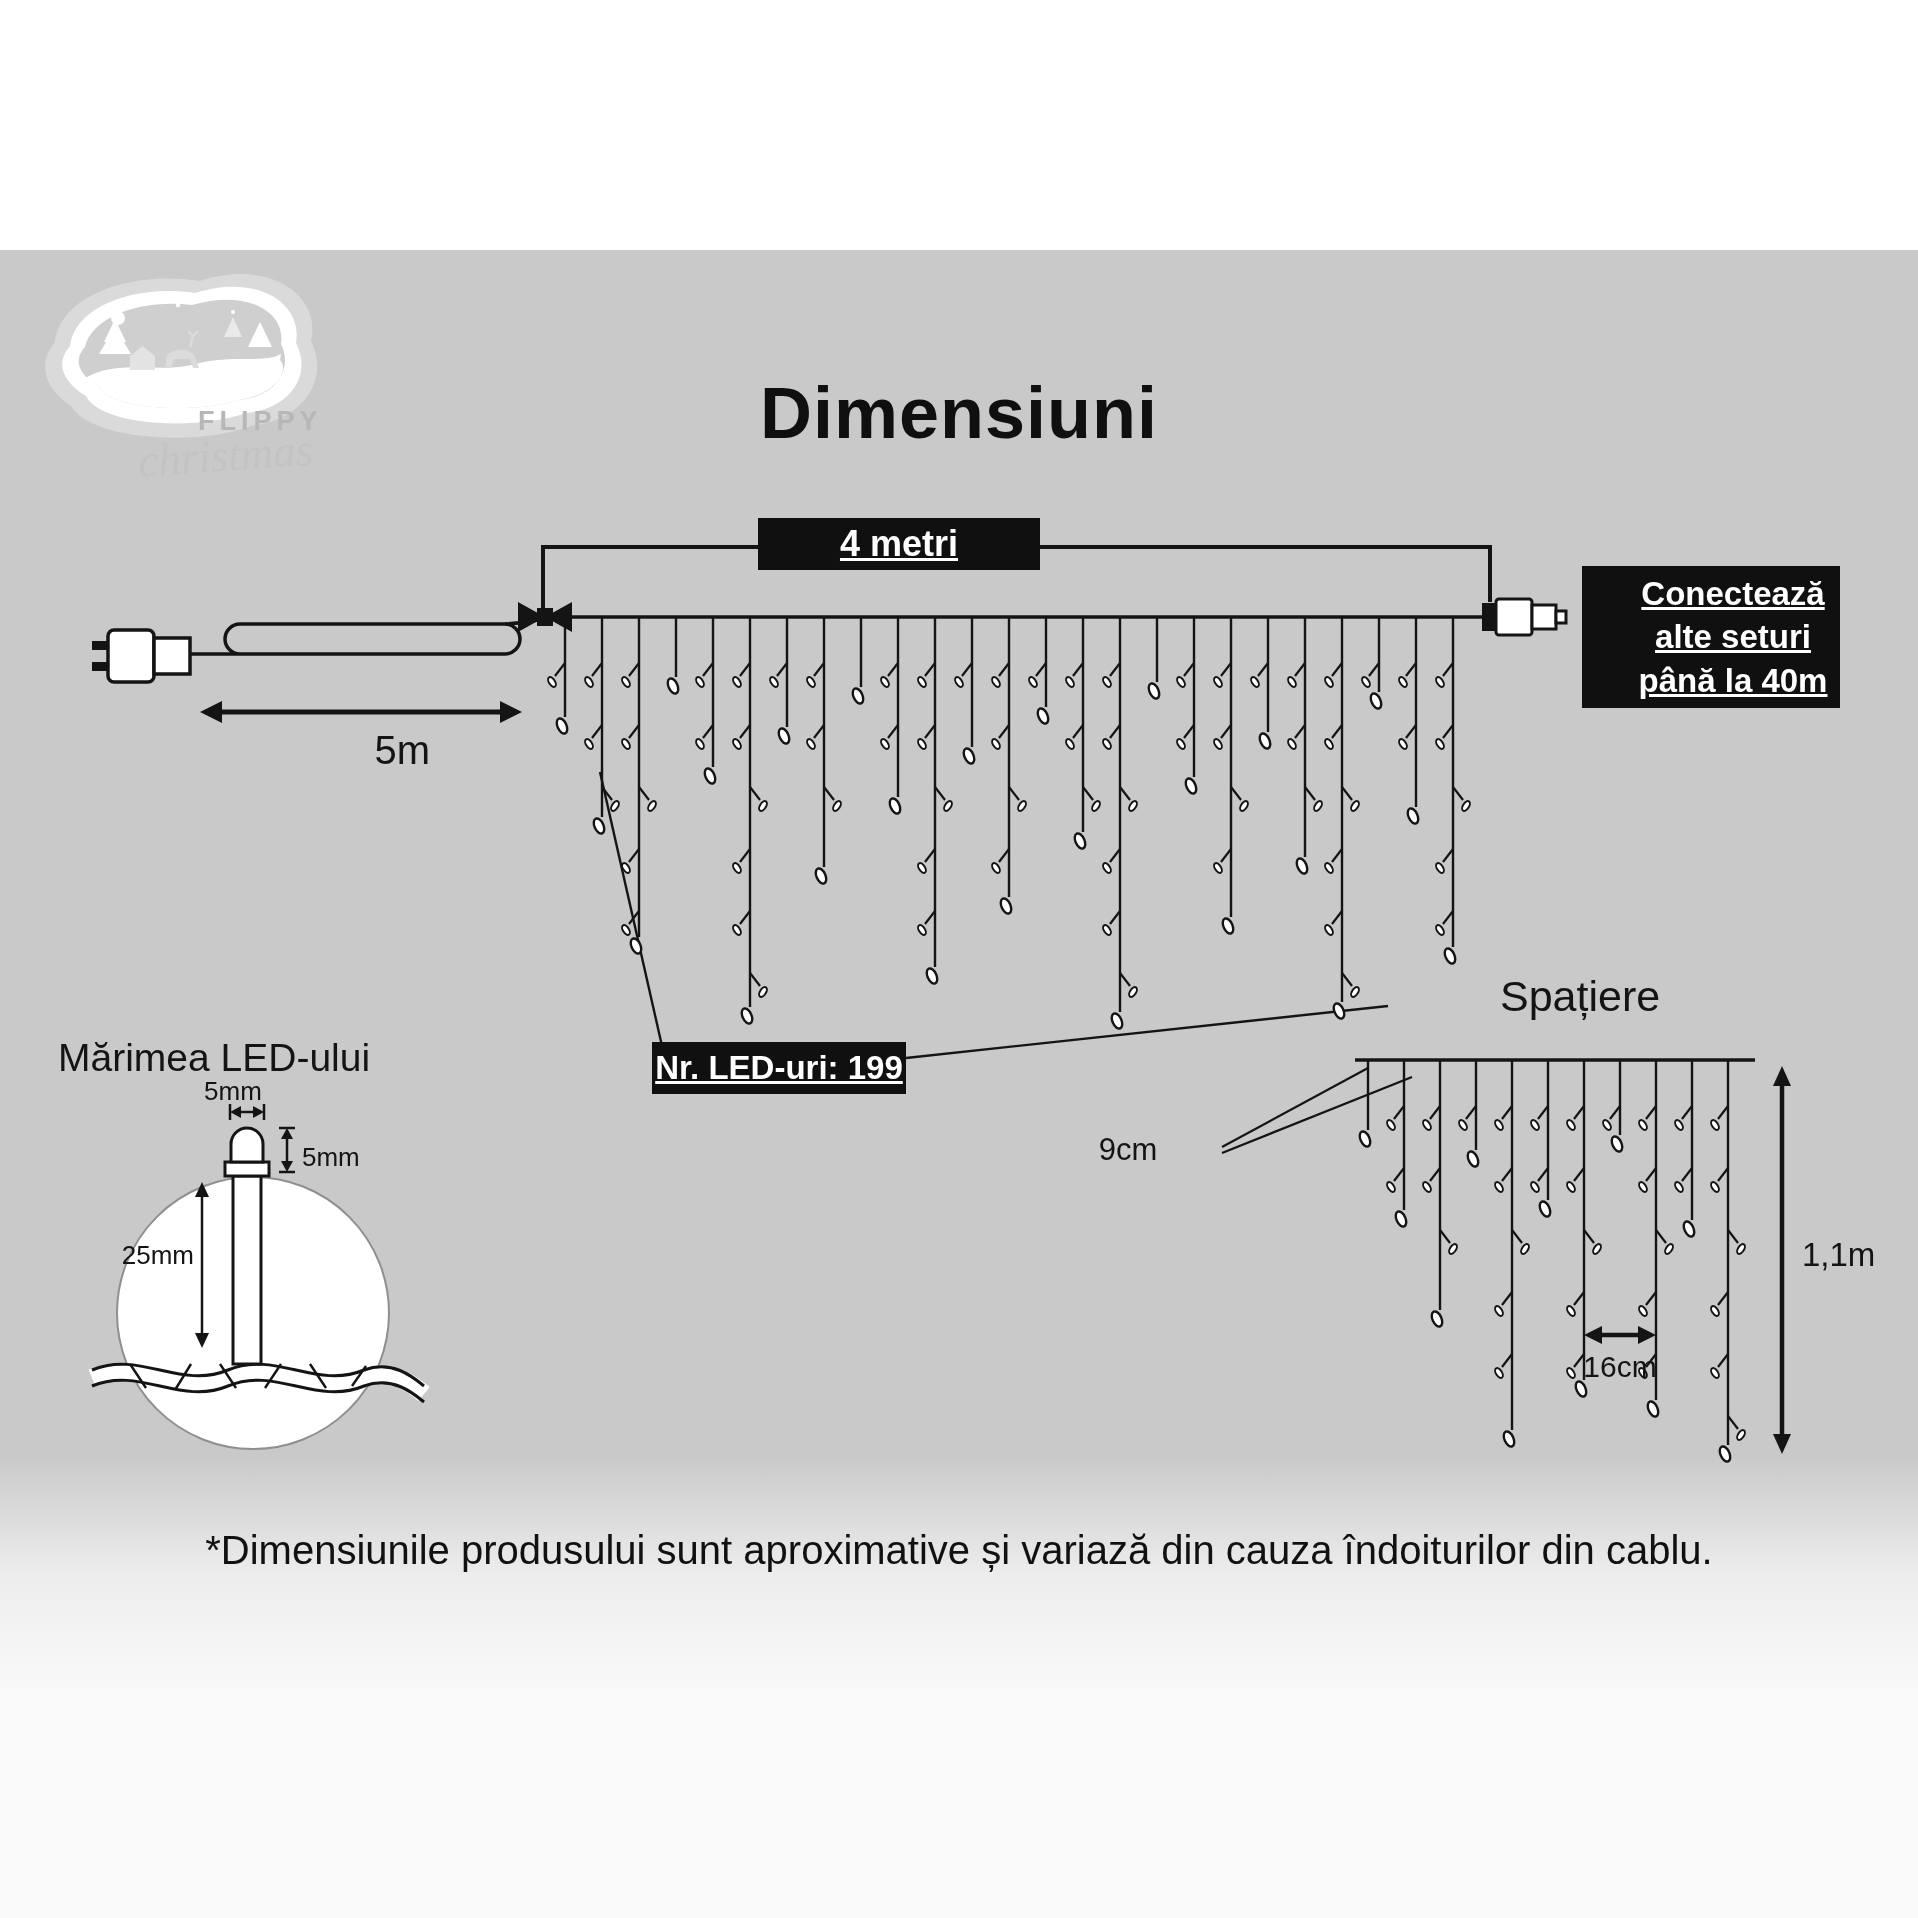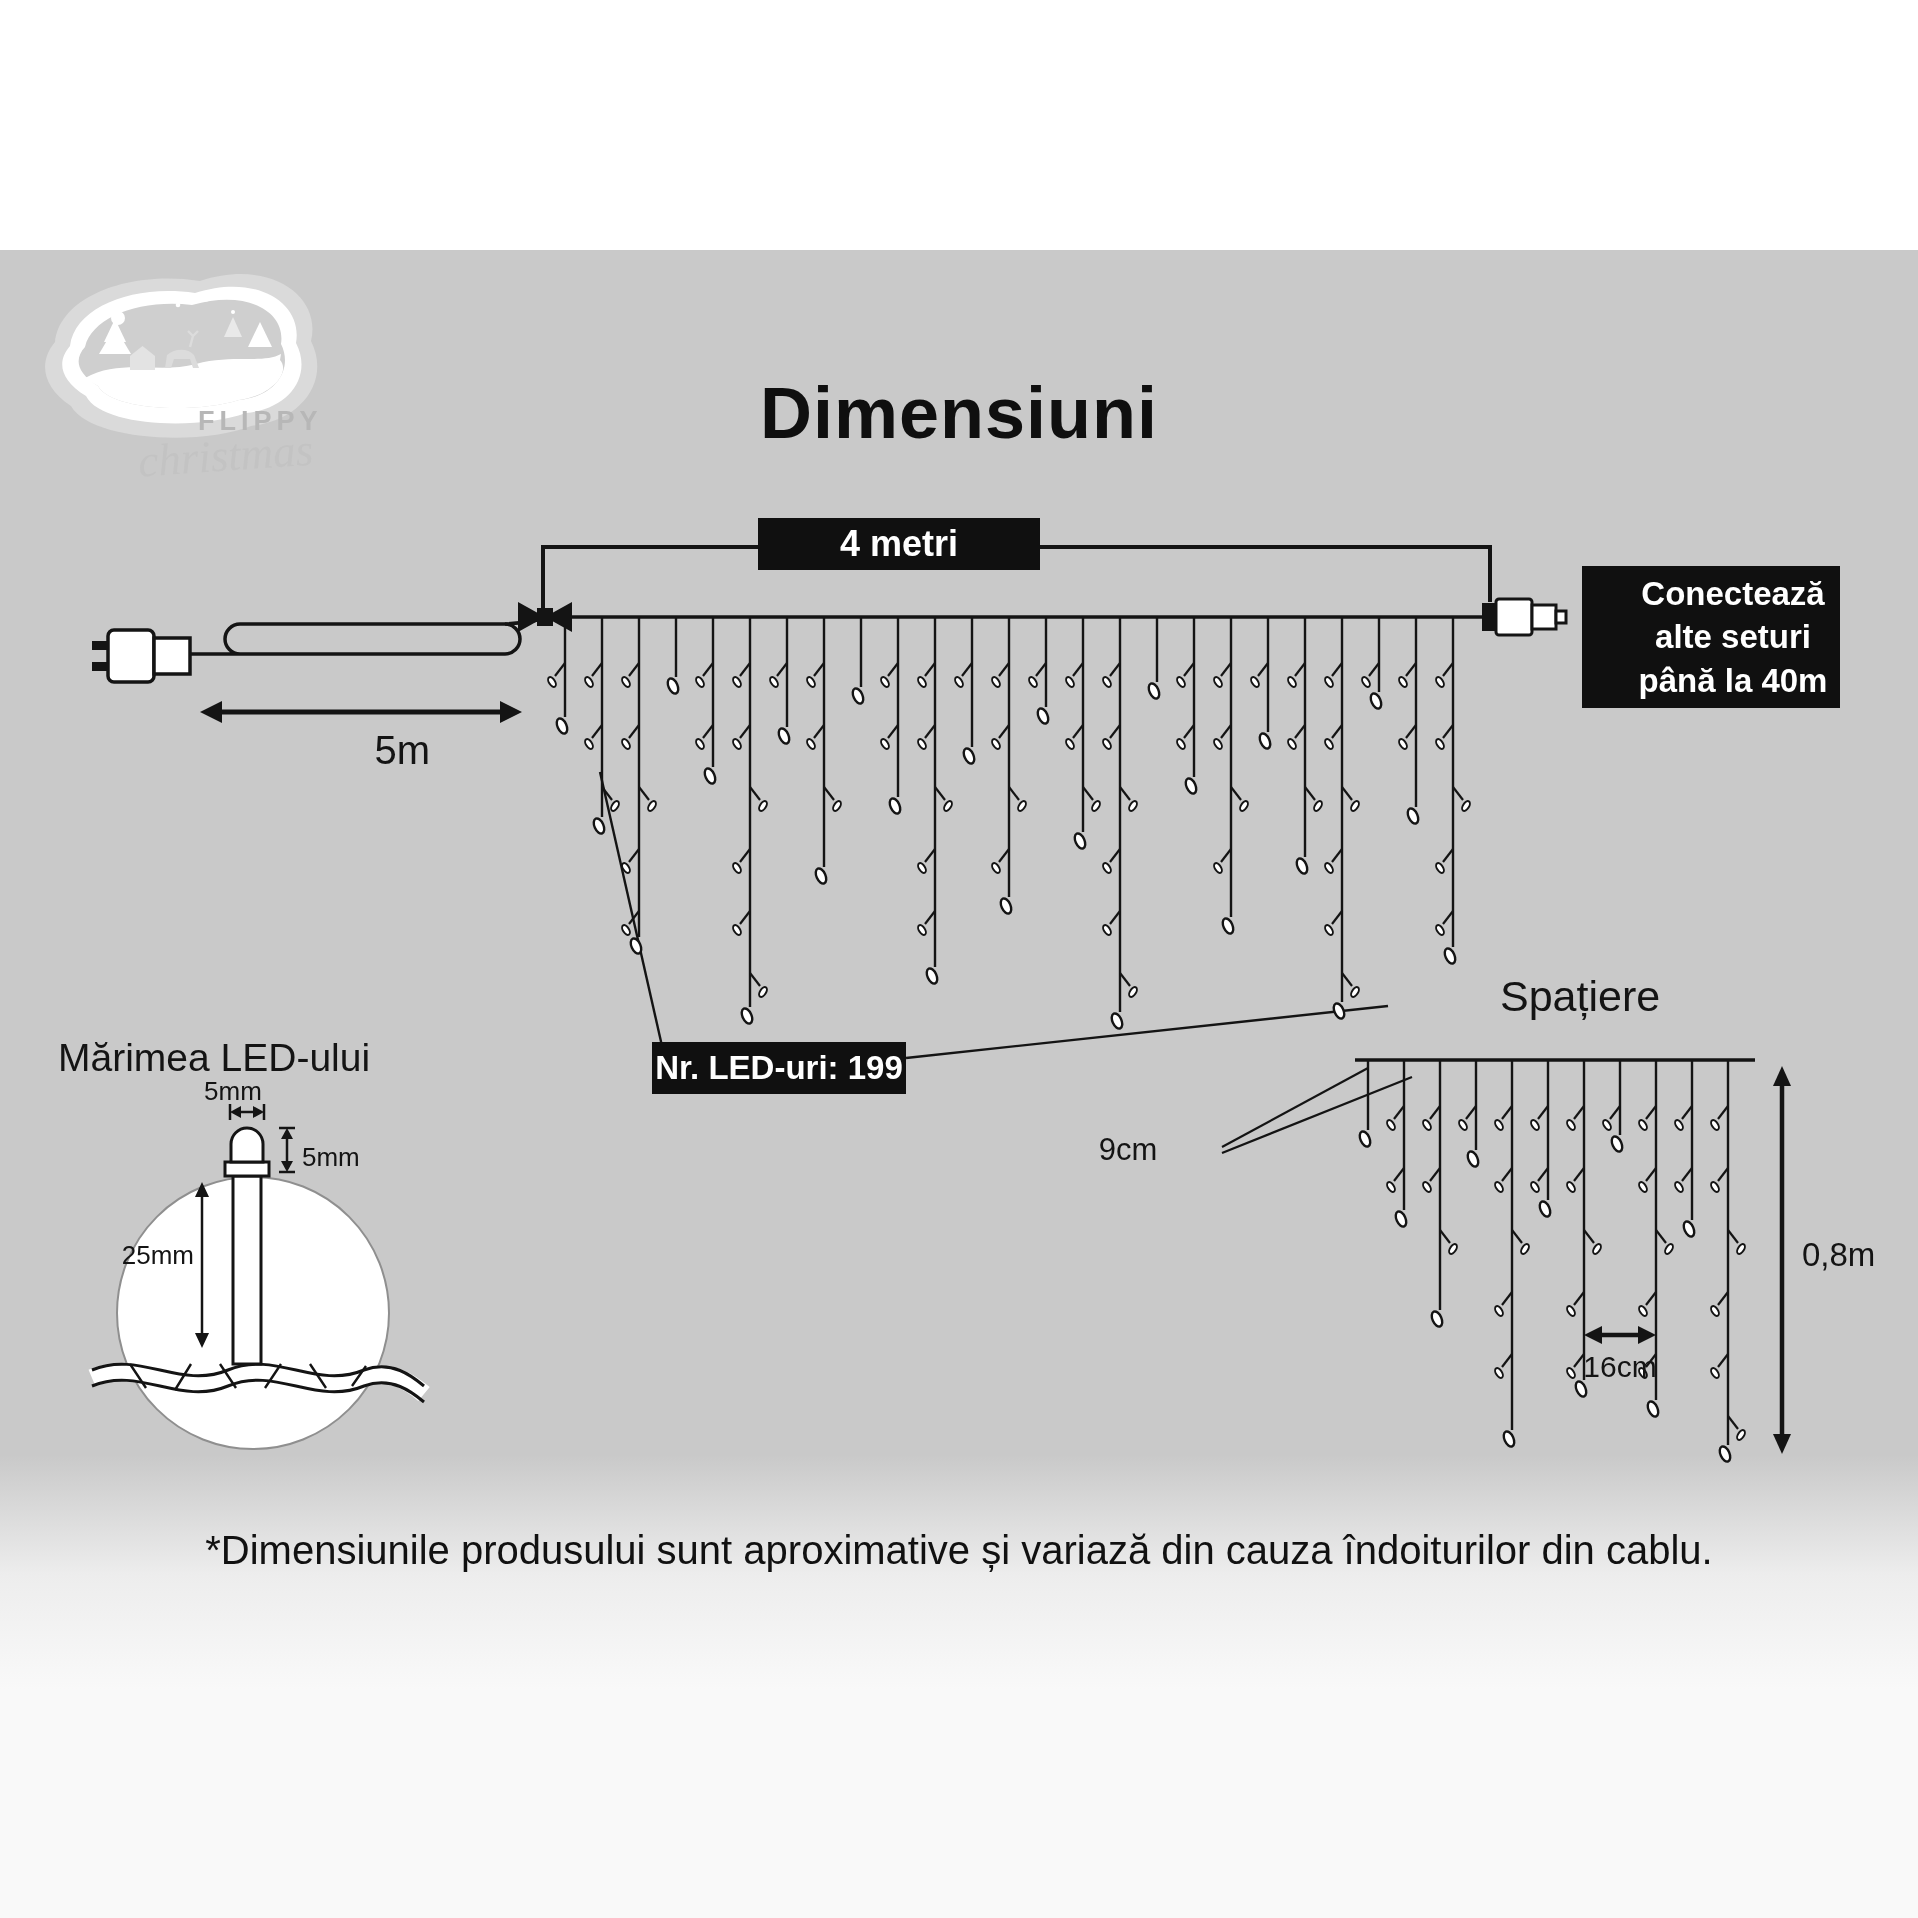--- a/index.html
+++ b/index.html
@@ -15,7 +15,7 @@
   .abs{position:absolute;z-index:5;}
   .blackbox{
     background:#101010;color:#ffffff;display:flex;flex-direction:column;
-    align-items:center;justify-content:center;text-align:left;
+    align-items:center;justify-content:center;text-align:left;text-decoration:underline;
   }
   .title{
     left:0;right:0;top:372px;text-align:center;

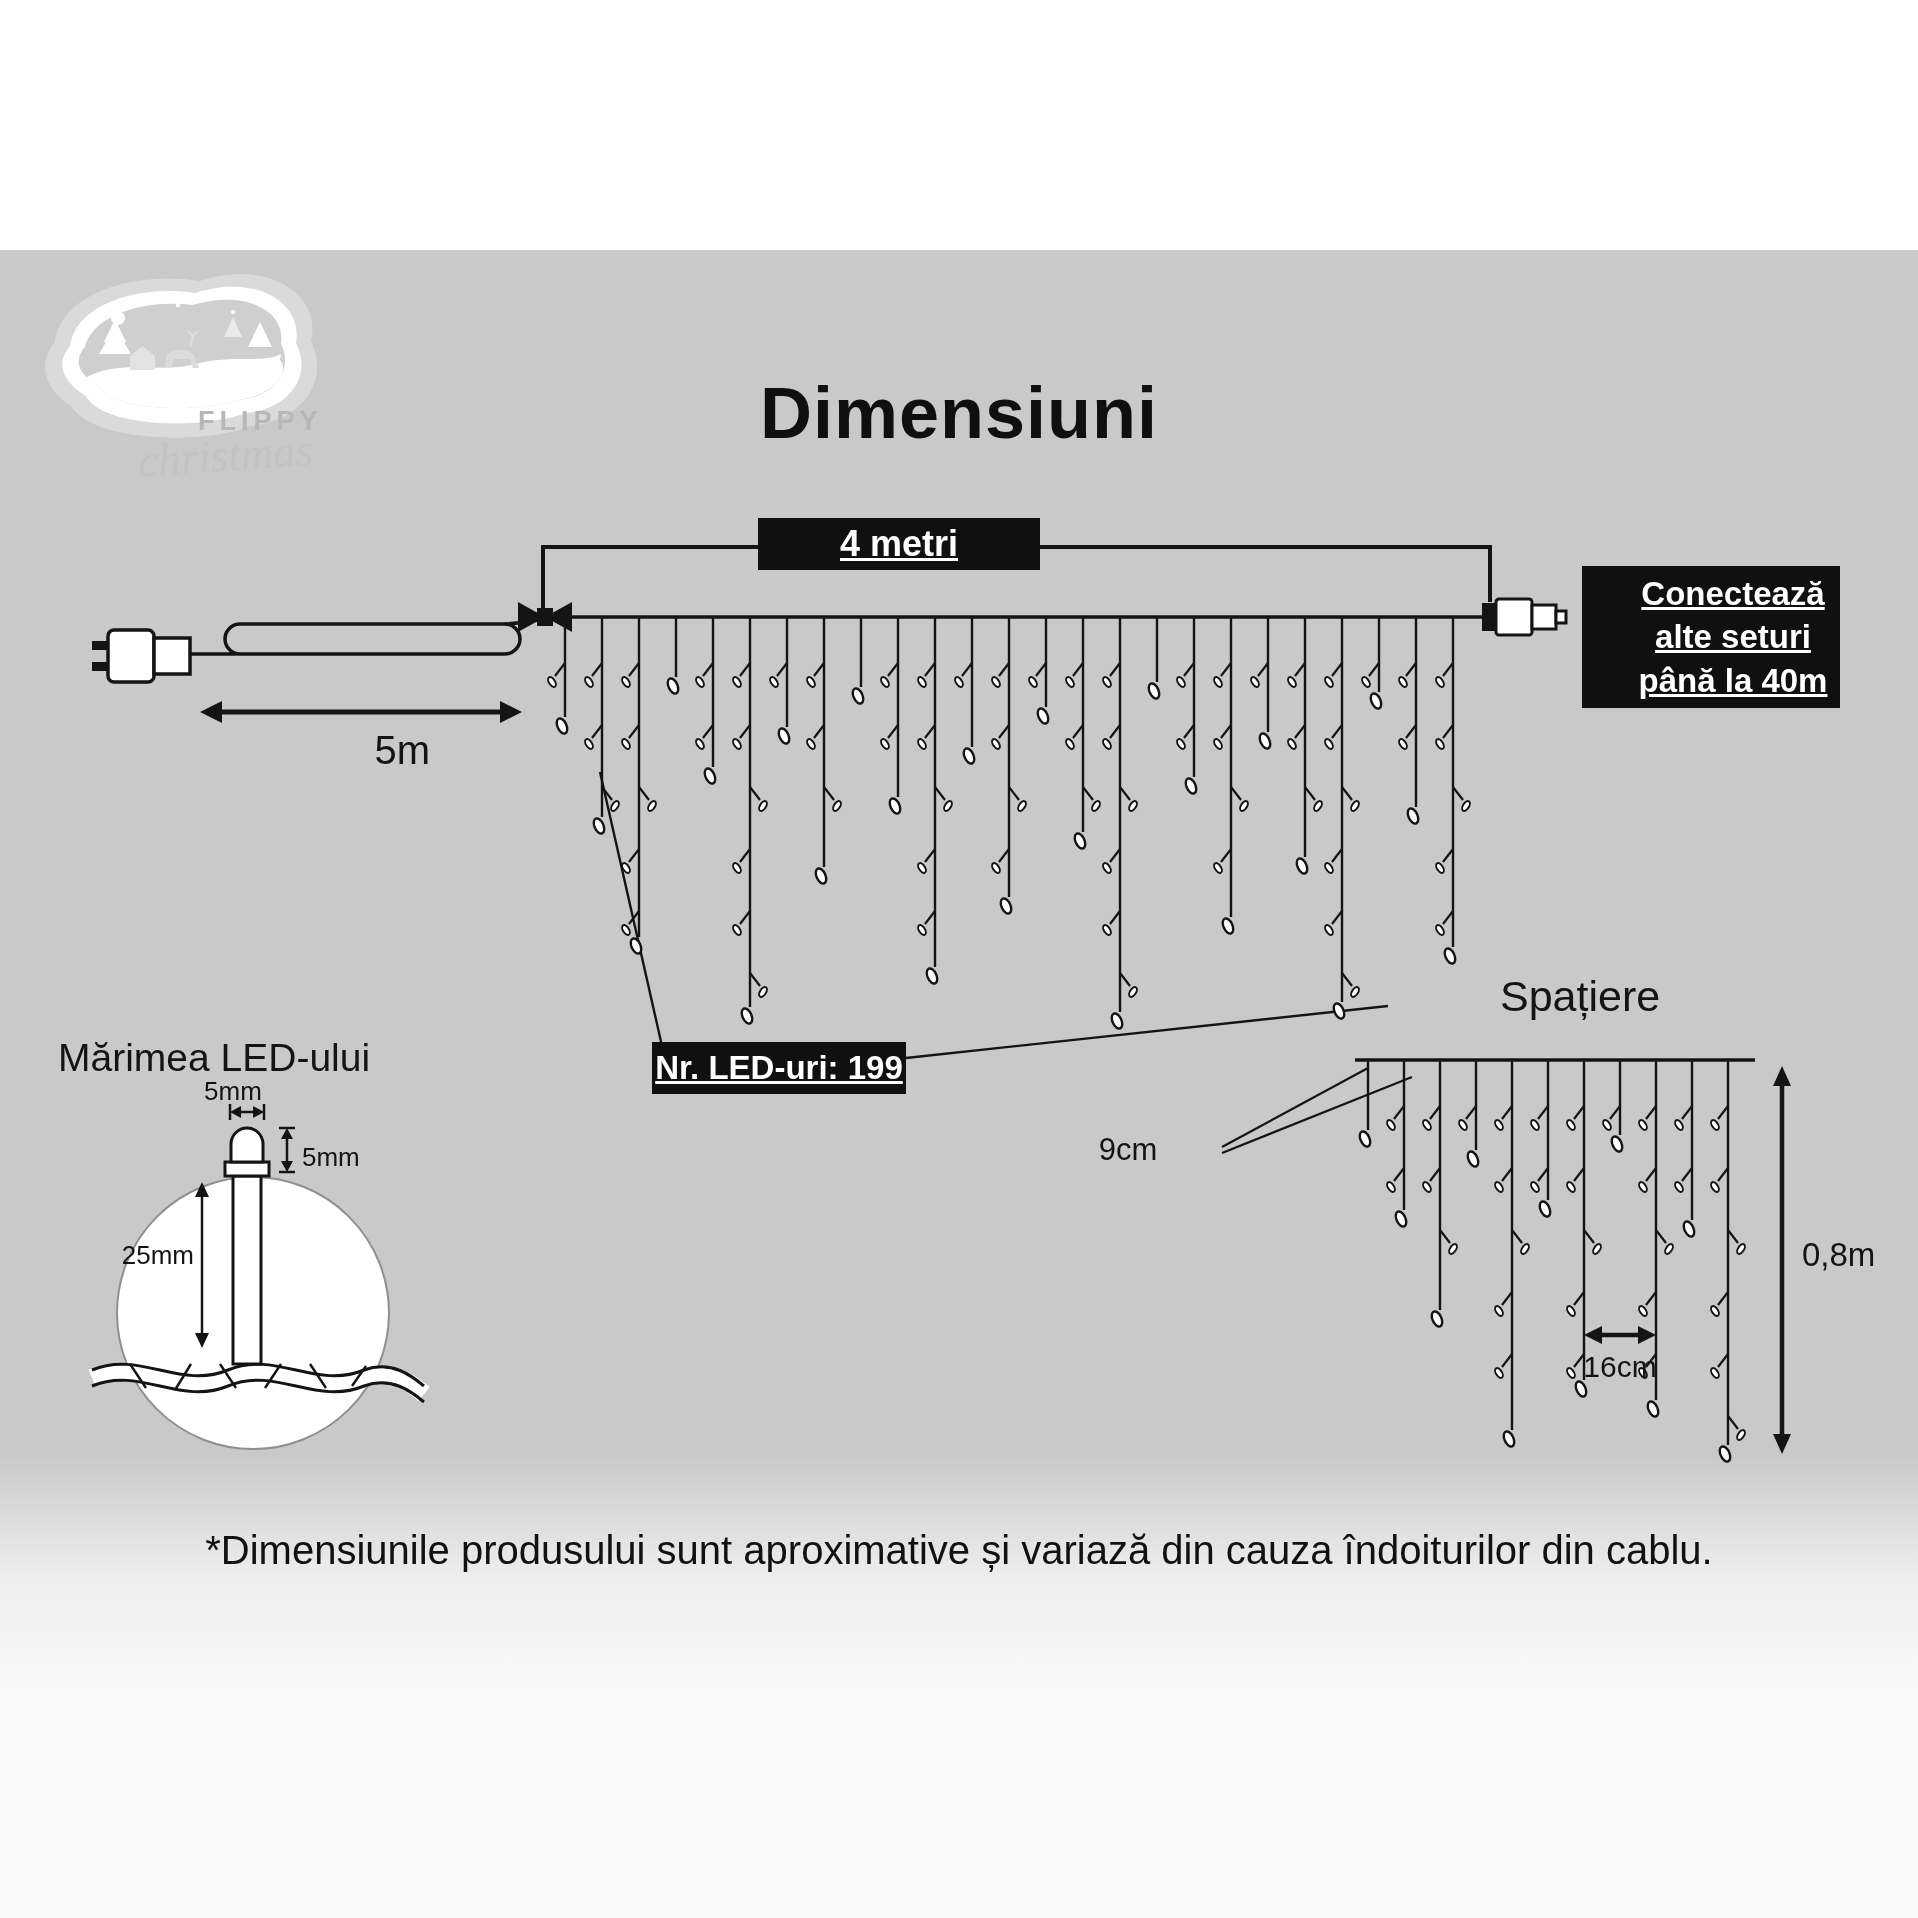--- a/index.html
+++ b/index.html
@@ -452,7 +452,7 @@
   <div class="abs h-spatiere">Spațiere</div>
   <div class="abs lbl lbl-9cm">9cm</div>
   <div class="abs lbl lbl-16cm">16cm</div>
-  <div class="abs lbl lbl-07m">0,8m</div>
+  <div class="abs lbl lbl-07m">1,1m</div>
 
   <div class="abs h-marimea">Mărimea LED-ului</div>
   <div class="abs lbl lbl-5mm-top">5mm</div>

